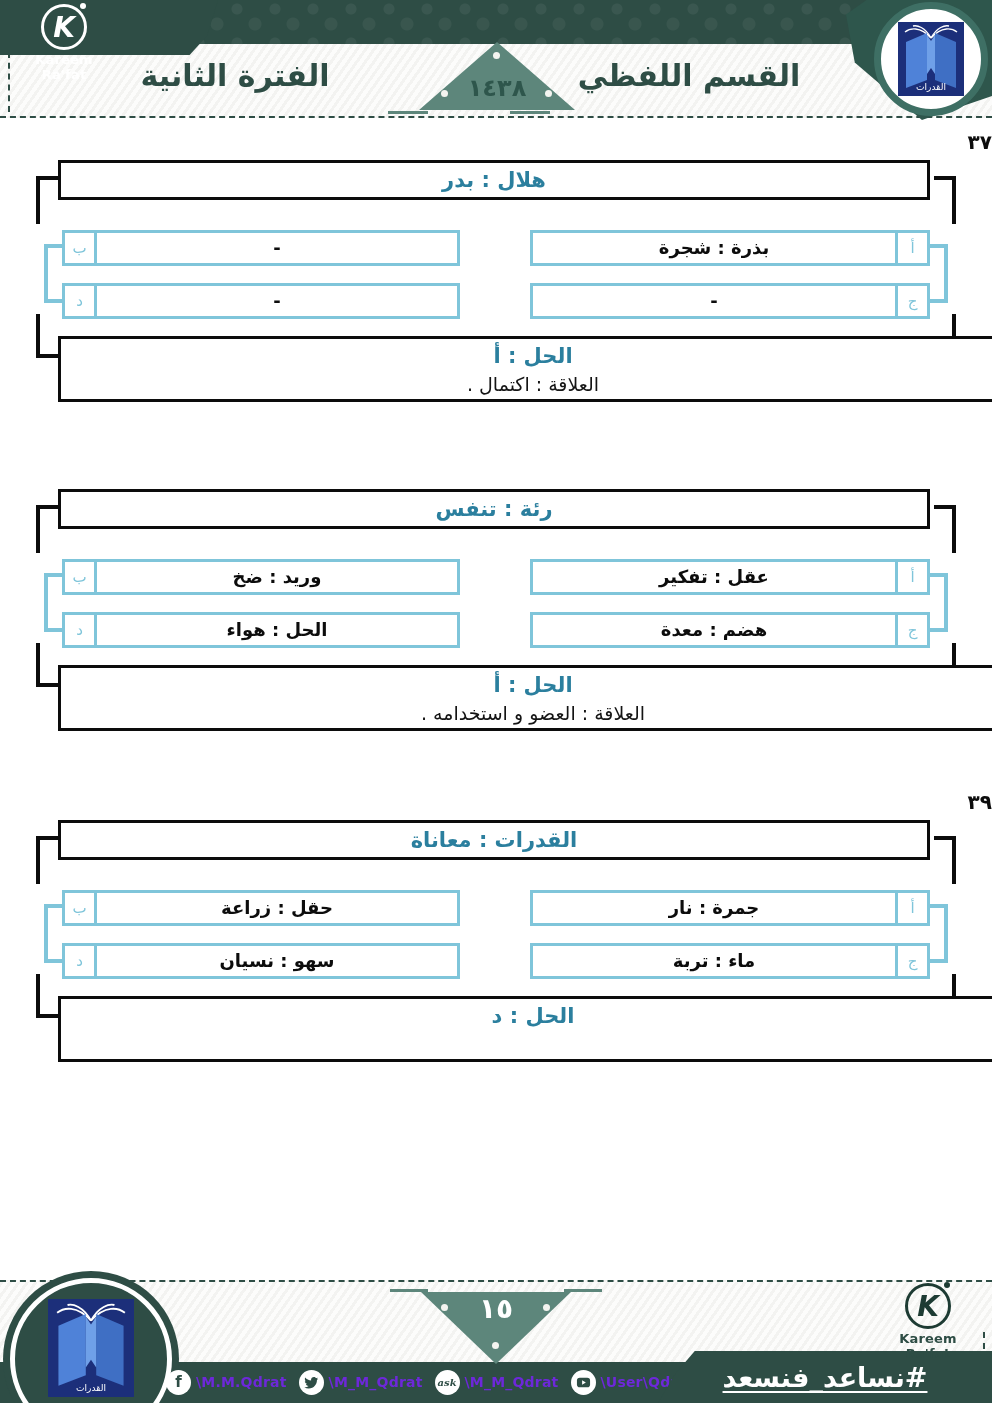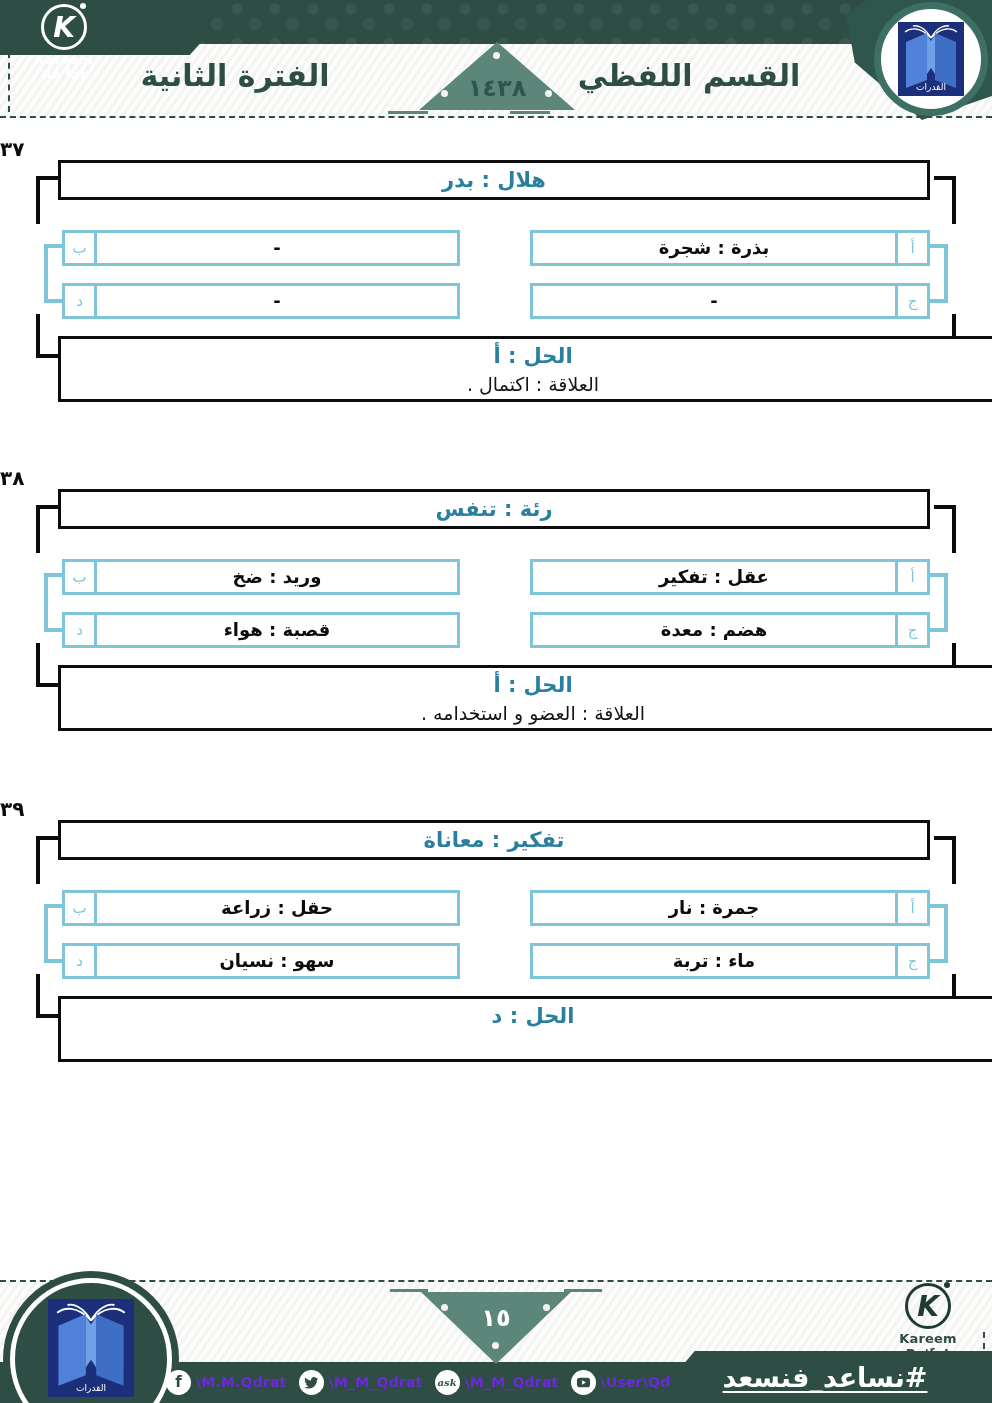--- a/index.html
+++ b/index.html
@@ -66,7 +66,7 @@
 
   
   .qblock{position:absolute;left:0;width:992px;height:280px;}
-  .qnum{position:absolute;top:11px;left:0;width:100%;text-align:left;
+  .qnum{position:absolute;top:4px;left:0;width:100%;text-align:right;
     font-size:20px;color:var(--ink);font-weight:bold;}
   .qbox{position:absolute;top:34px;left:58px;width:872px;height:40px;
     border:3px solid var(--ink);background:#fff;text-align:center;}

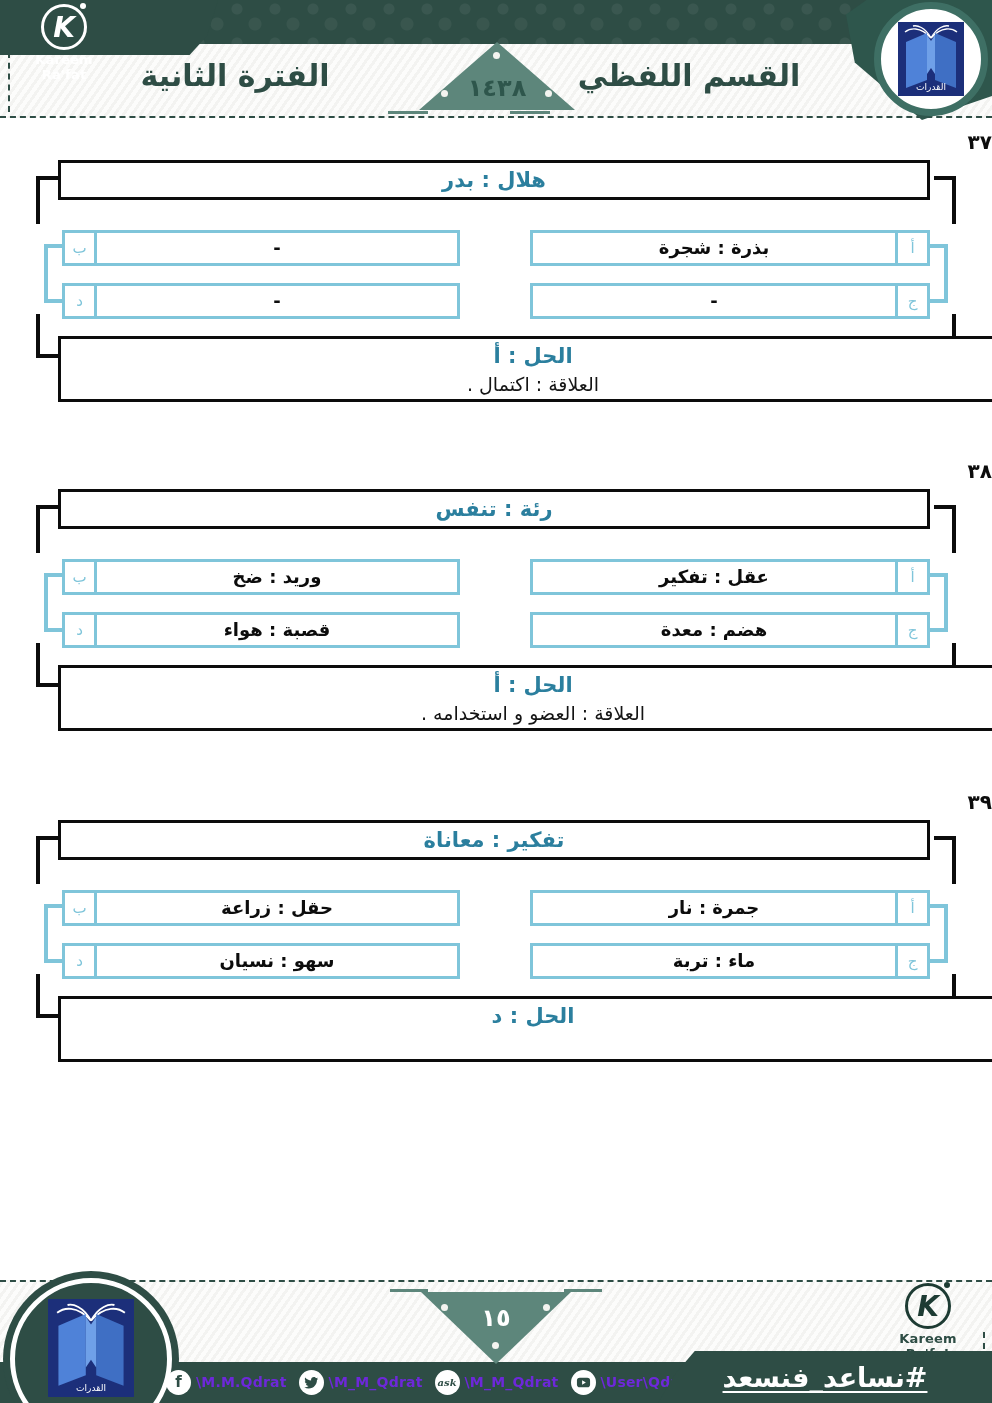--- a/index.html
+++ b/index.html
@@ -218,7 +218,6 @@
   </section>
 
   <section class="qblock" style="top:455px">
-    <div class="qnum ar">٣٨</div>
     <div class="qbox">
       <span class="qprompt ar">رئة : تنفس</span>
     </div>

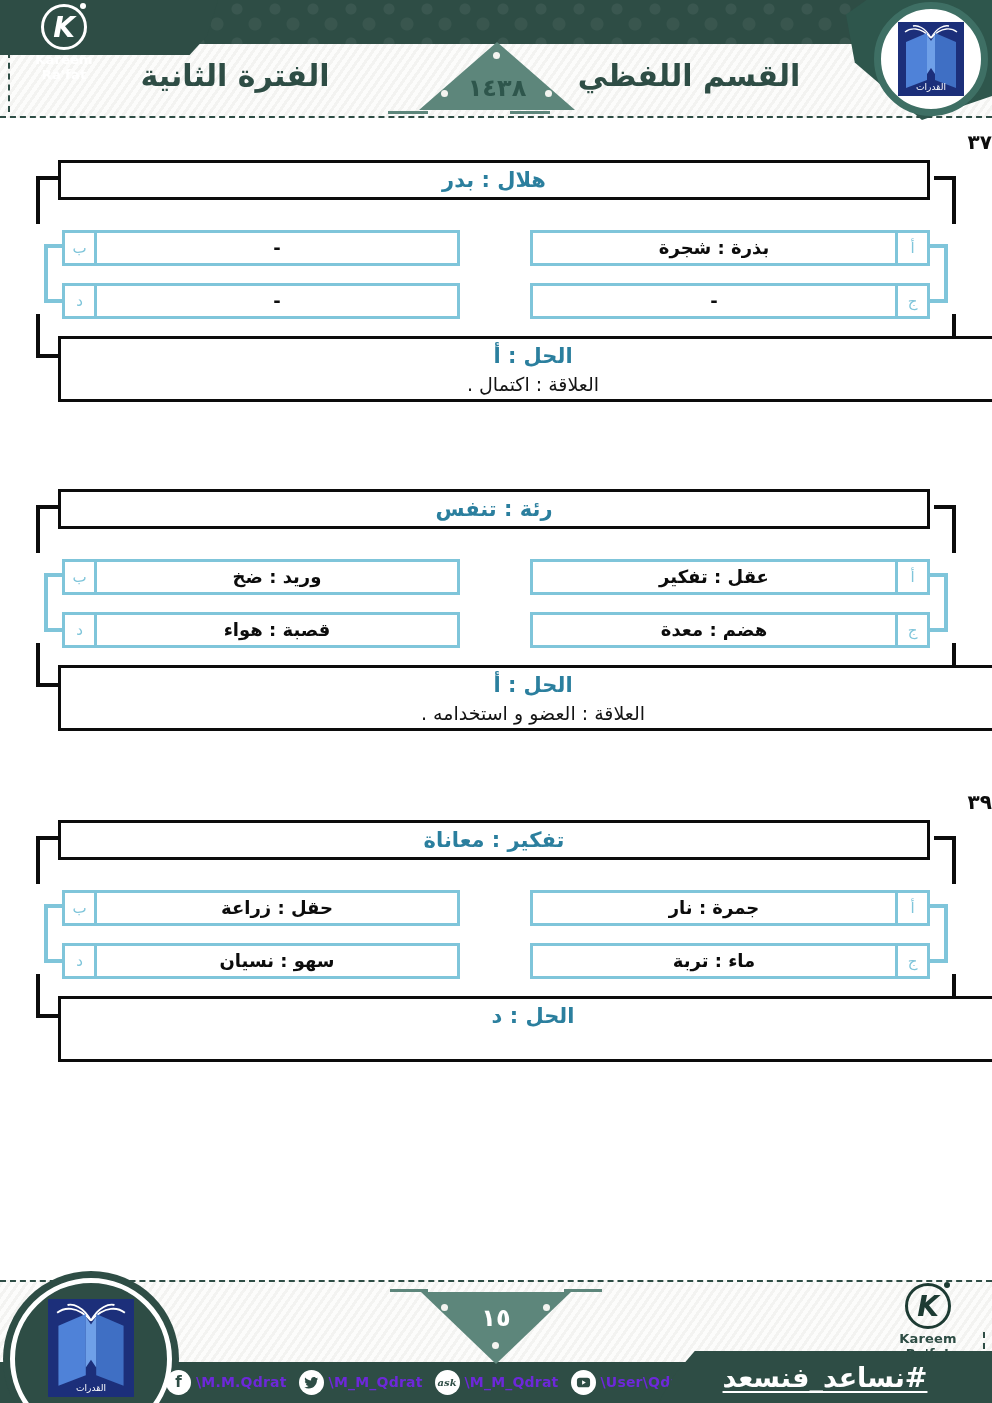--- a/index.html
+++ b/index.html
@@ -238,7 +238,7 @@
     </div>
     <div class="opt side-left pos-l row2">
       <div class="olabel ar">د</div>
-      <div class="otext ar">قصبة : هواء</div>
+      <div class="otext ar">الحل : هواء</div>
     </div>
     <div class="opt side-right pos-r row2">
       <div class="otext ar">هضم : معدة</div>

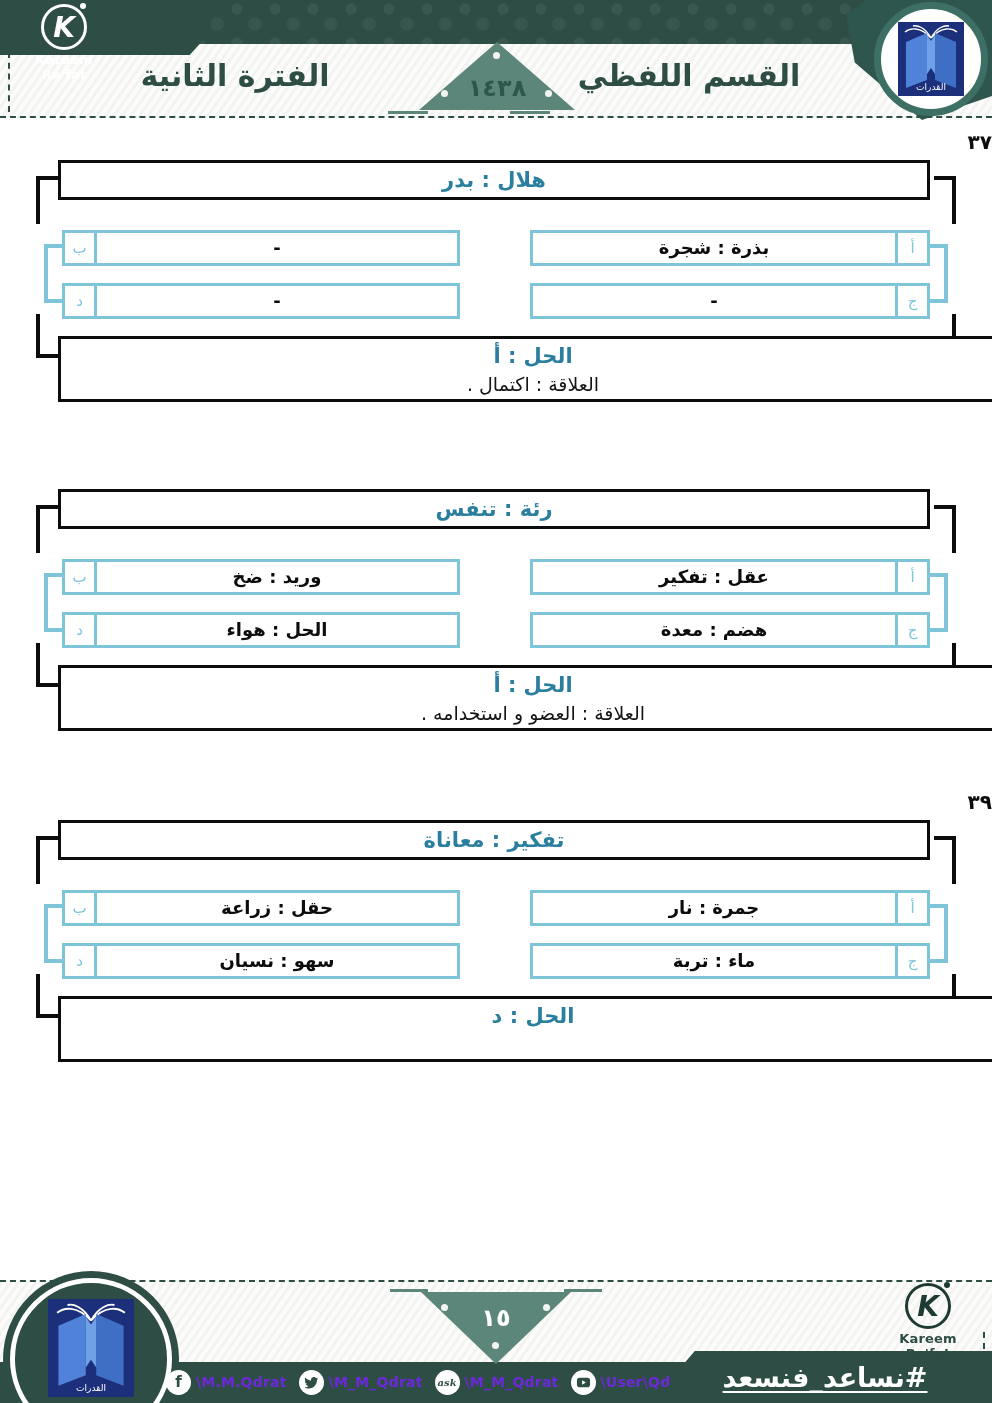--- a/index.html
+++ b/index.html
@@ -254,7 +254,7 @@
   <section class="qblock" style="top:786px">
     <div class="qnum ar">٣٩</div>
     <div class="qbox">
-      <span class="qprompt ar">تفكير : معاناة</span>
+      <span class="qprompt ar">القدرات : معاناة</span>
     </div>
     <div class="br br-tl"></div>
     <div class="br br-tr"></div>

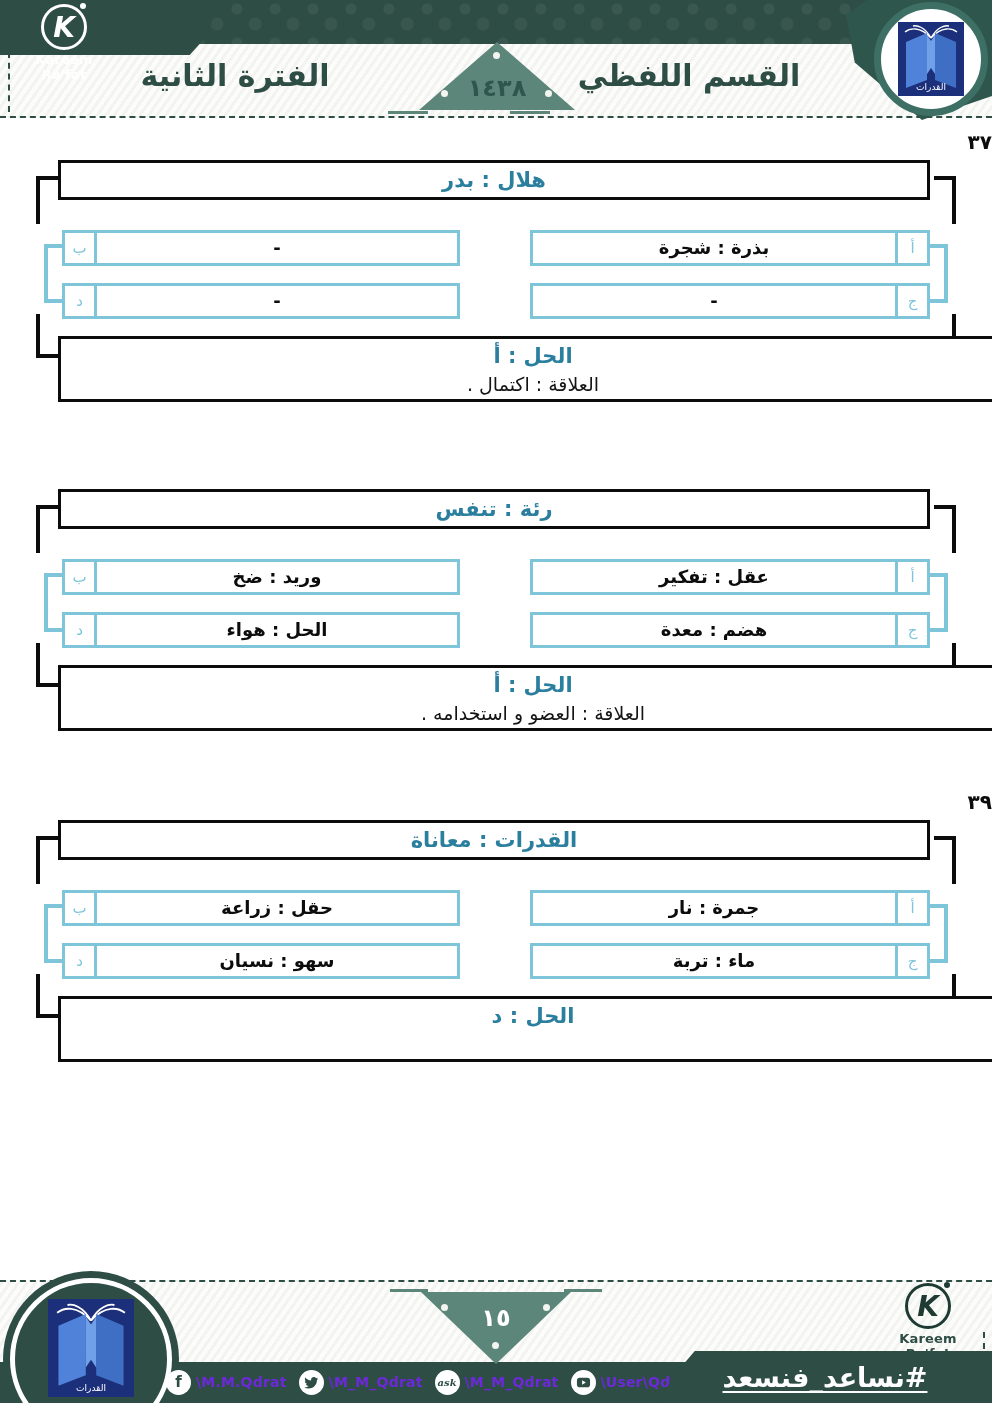--- a/index.html
+++ b/index.html
@@ -102,7 +102,7 @@
   .ftr-strip{position:absolute;top:1362px;left:0;width:992px;height:41px;background:var(--green);}
   .ftr-tri{position:absolute;left:421px;top:1292px;width:150px;height:72px;background:var(--teal);
     clip-path:polygon(0 0,100% 0,50% 100%);}
-  .ftr-tri .pg{position:absolute;left:0;right:0;top:12px;text-align:center;color:#fff;font-size:24px;font-weight:bold;}
+  .ftr-tri .pg{position:absolute;left:0;right:0;top:0;text-align:center;color:#fff;font-size:28px;font-weight:bold;}
   .ftr-tri .d1{left:20px;top:12px;}
   .ftr-tri .d2{left:122px;top:12px;}
   .ftr-tri .d3{left:71px;top:50px;}

